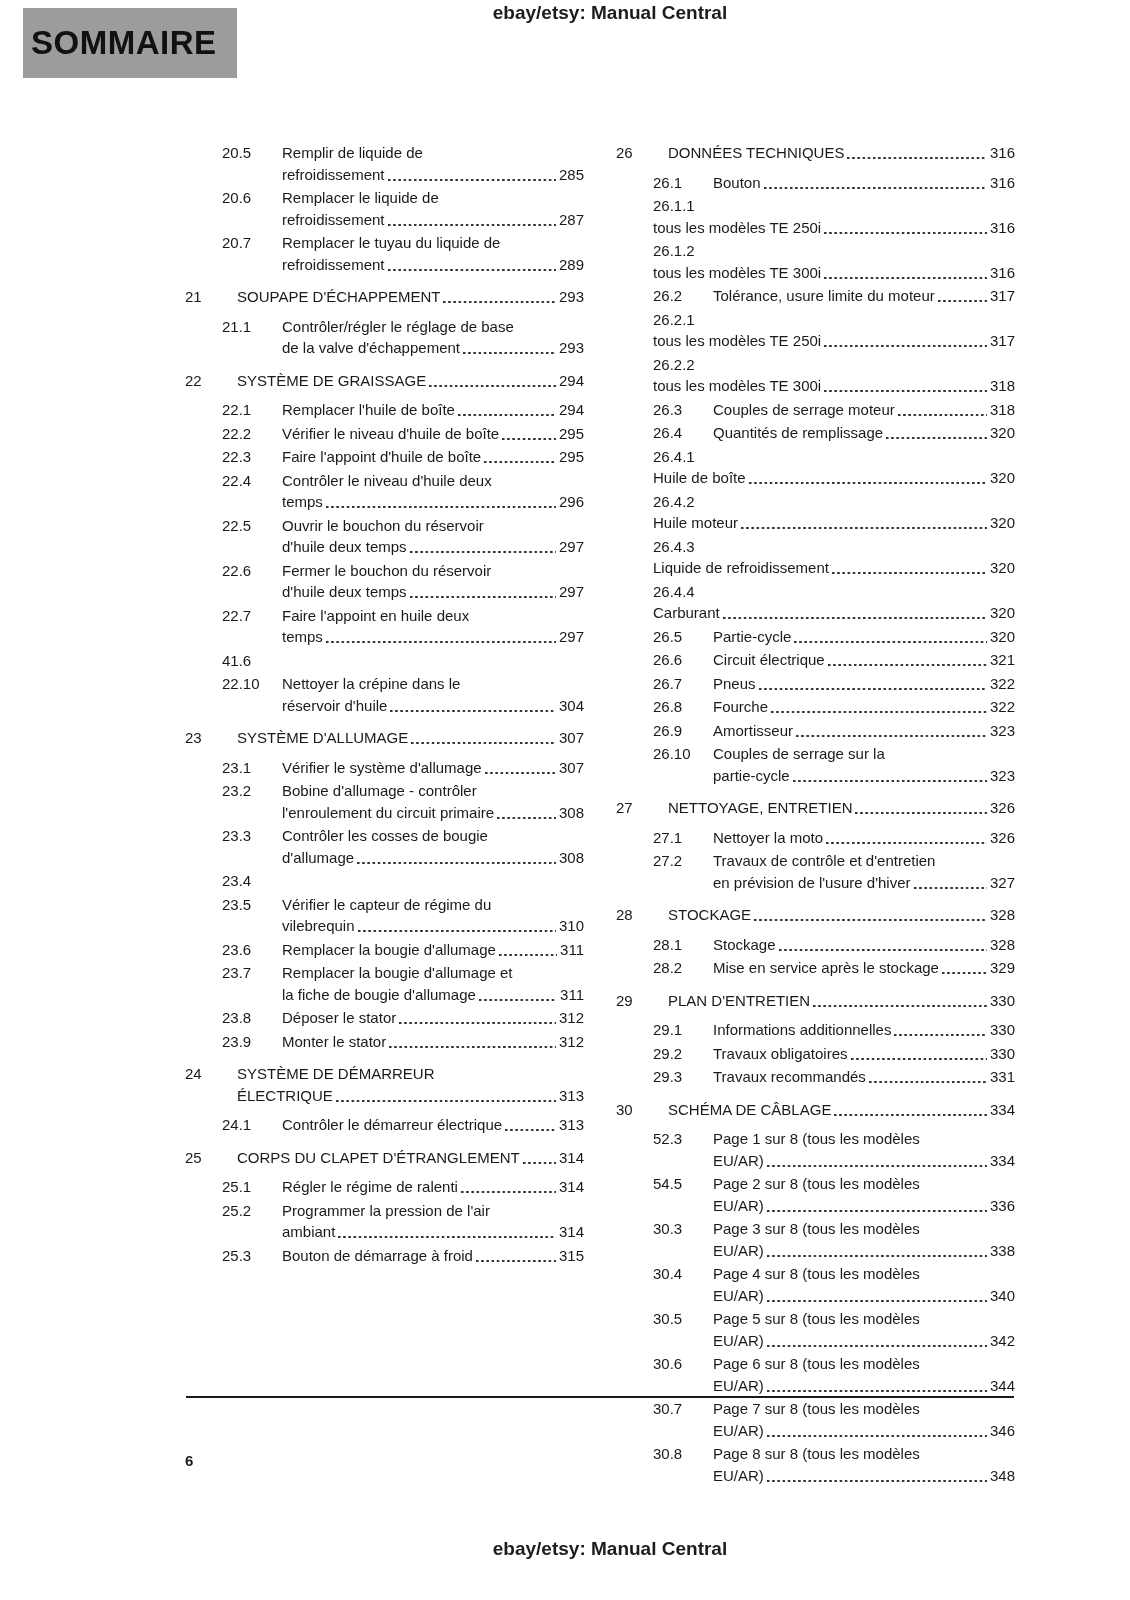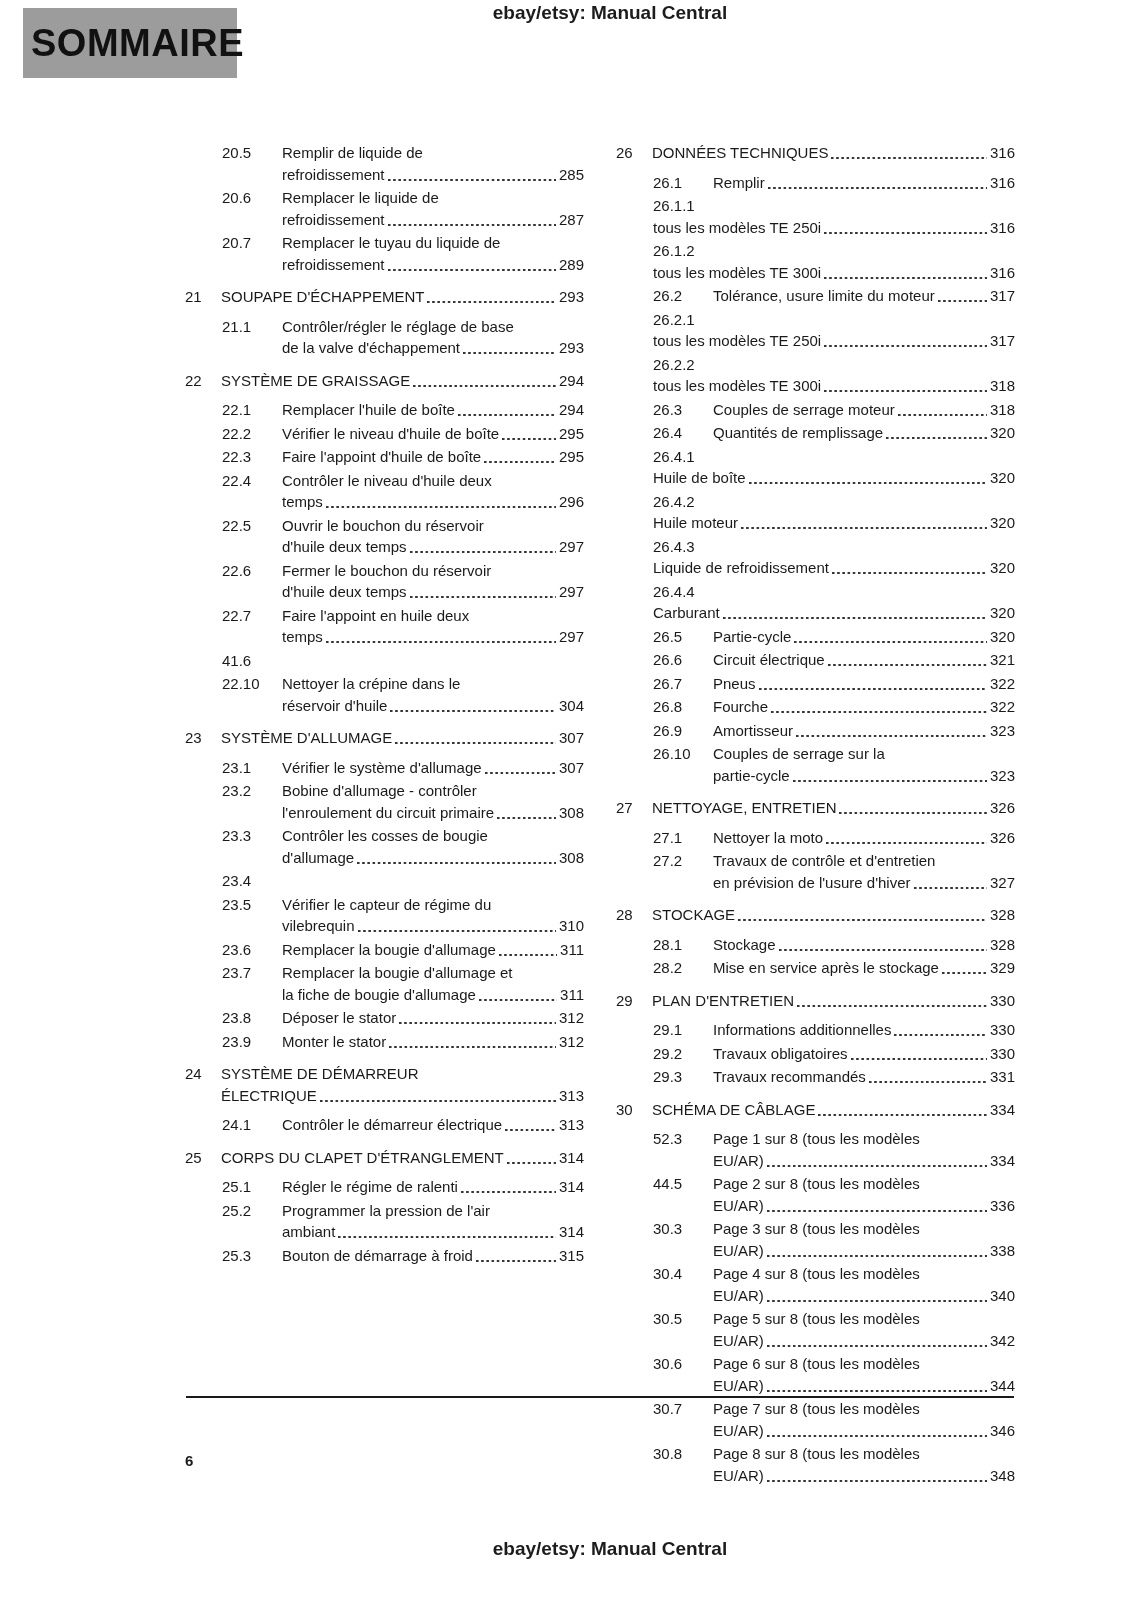--- a/index.html
+++ b/index.html
@@ -36,7 +36,7 @@
     align-items: center;
   }
   .sommaire-box span {
-    font-size: 38px;
+    font-size: 33px;
     font-weight: 700;
     letter-spacing: 0.5px;
     color: #111;

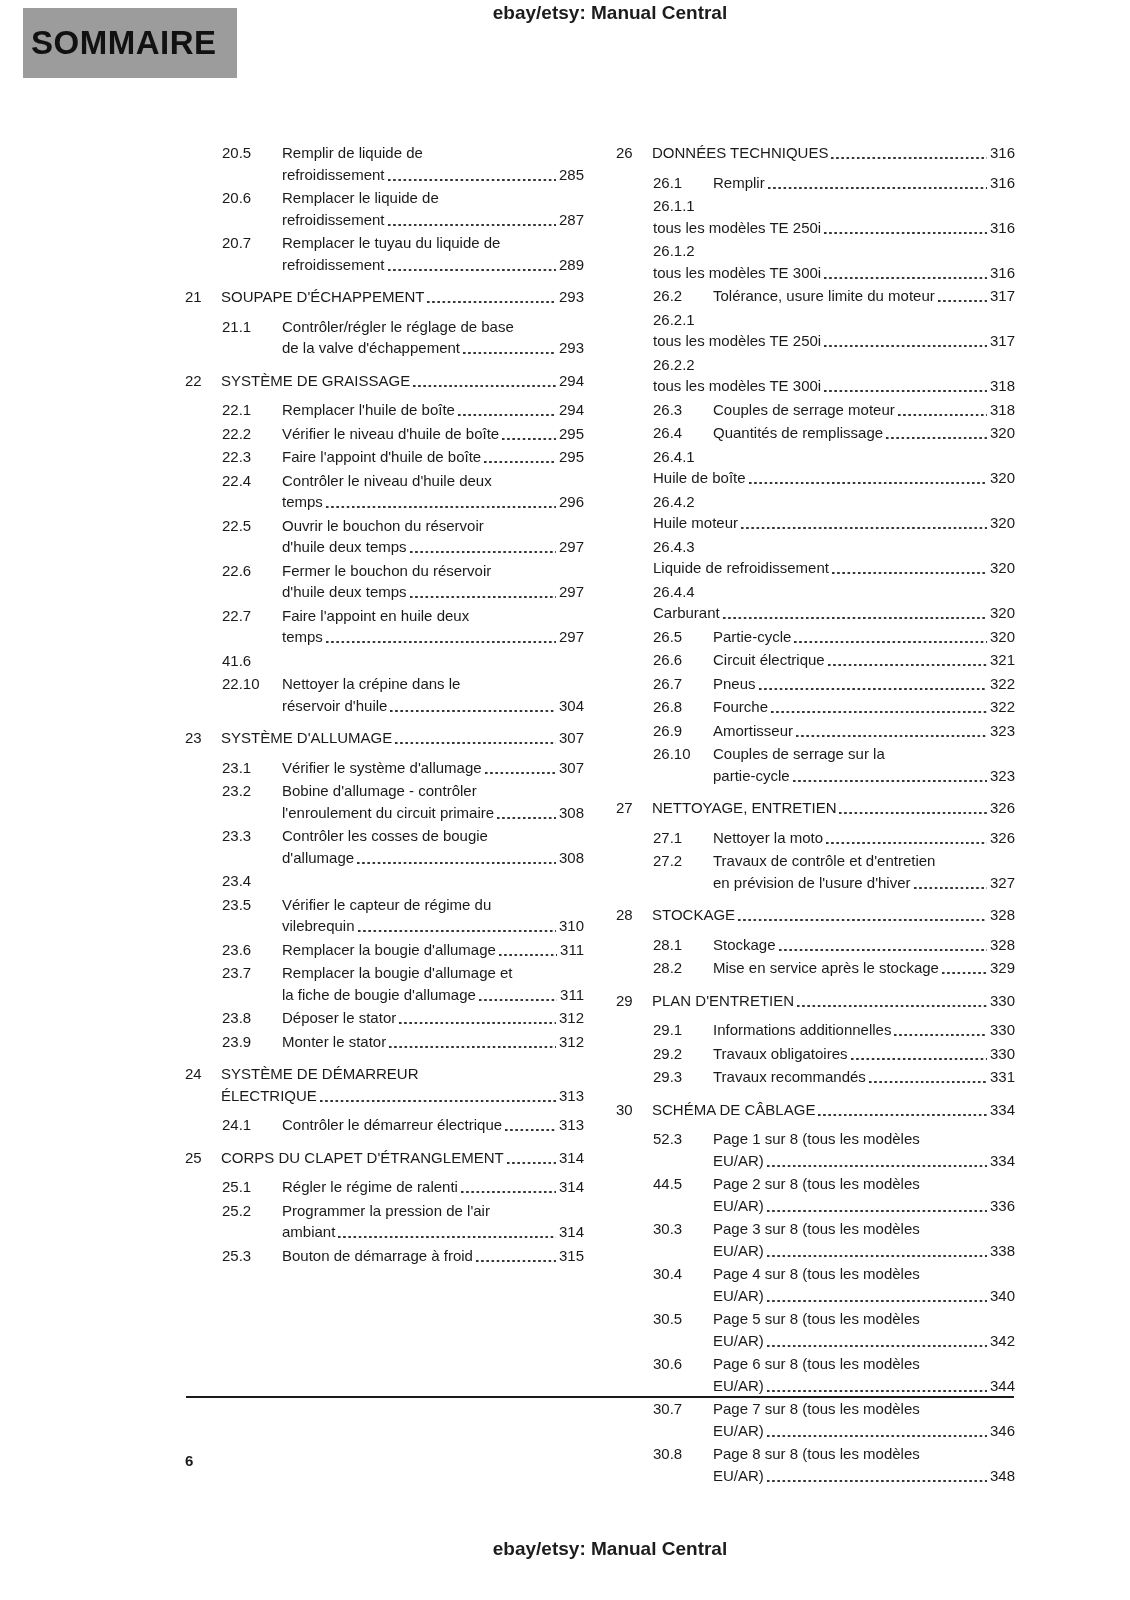--- a/index.html
+++ b/index.html
@@ -62,7 +62,7 @@
     line-height: 21.5px;
     margin-bottom: 2px;
   }
-  .toc-entry.level-1 { margin-top: 9px; margin-bottom: 8px; }
+  .toc-entry.level-1 { margin-top: 9px; margin-bottom: 8px; gap: 16px; }
   .toc-col > .toc-entry:first-child { margin-top: 0; }
   .toc-num { flex: 0 0 auto; }
   .level-1 > .toc-num { width: 36px; }

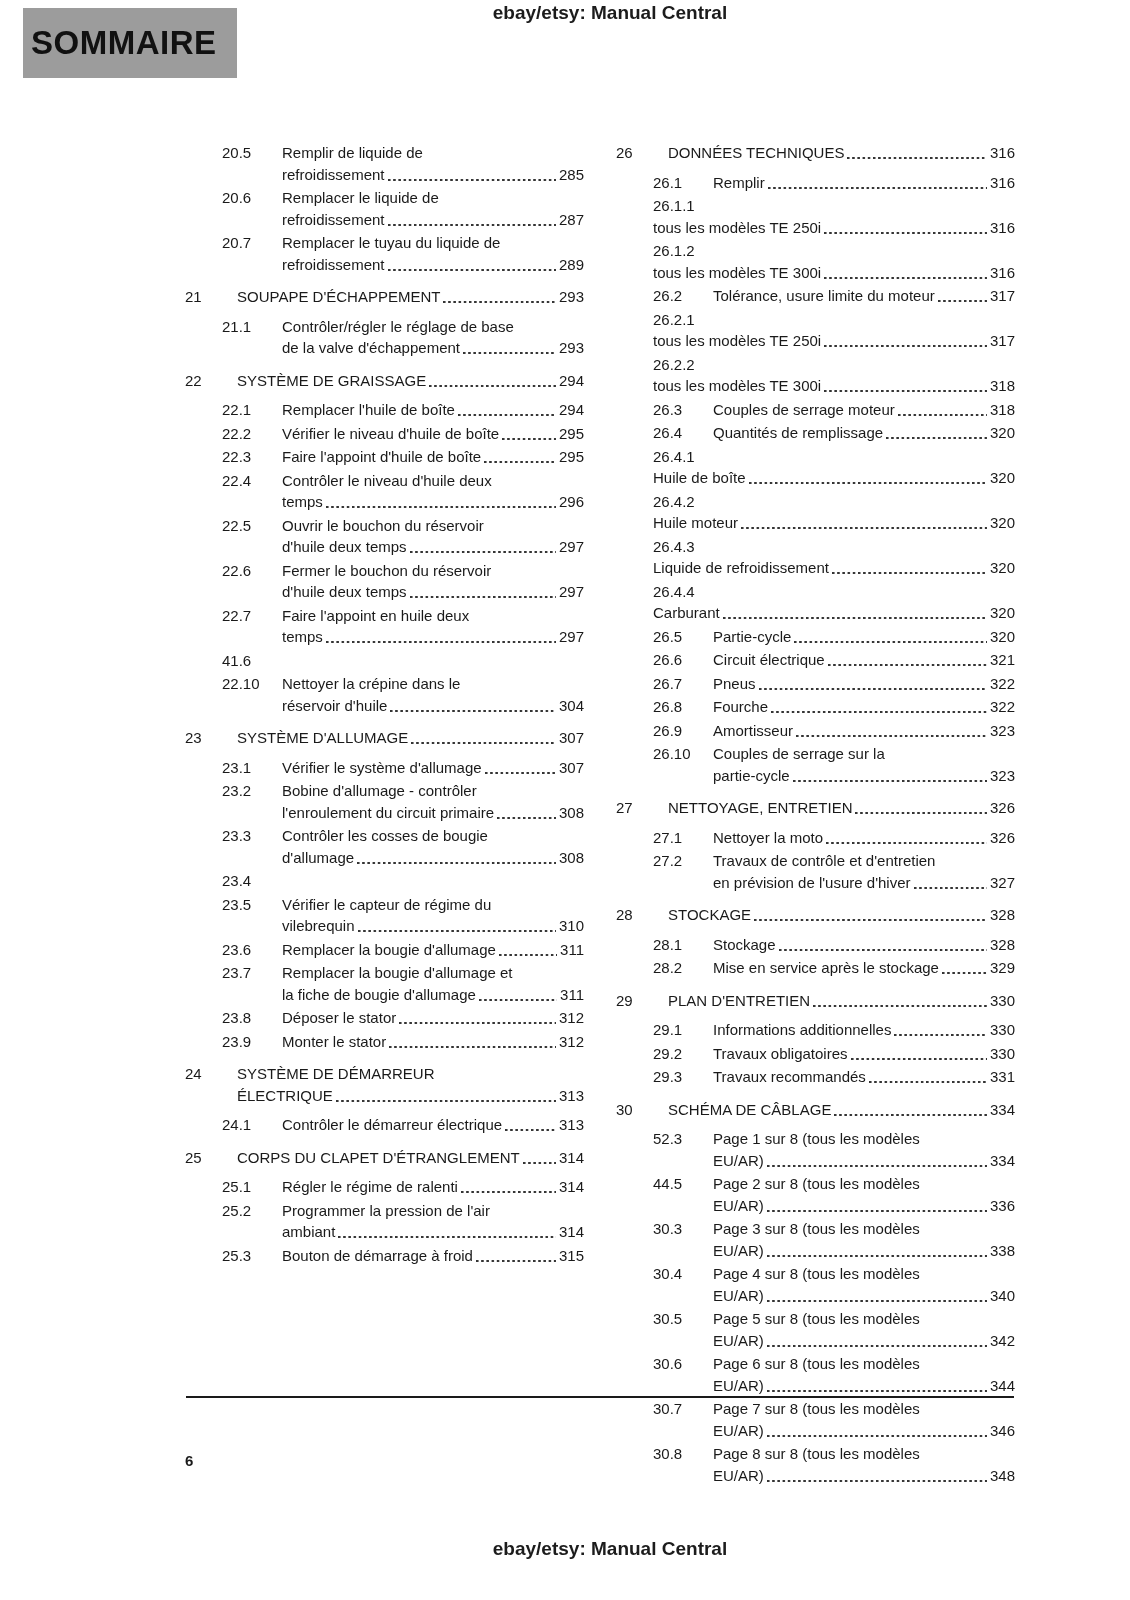--- a/index.html
+++ b/index.html
@@ -440,7 +440,7 @@
           <span class="toc-num">26.1</span>
           <span class="toc-body">
             <span class="toc-line toc-line-last">
-              <span class="toc-text">Remplir</span>
+              <span class="toc-text">Bouton</span>
               <span class="toc-dots"></span>
               <span class="toc-page">316</span>
             </span>

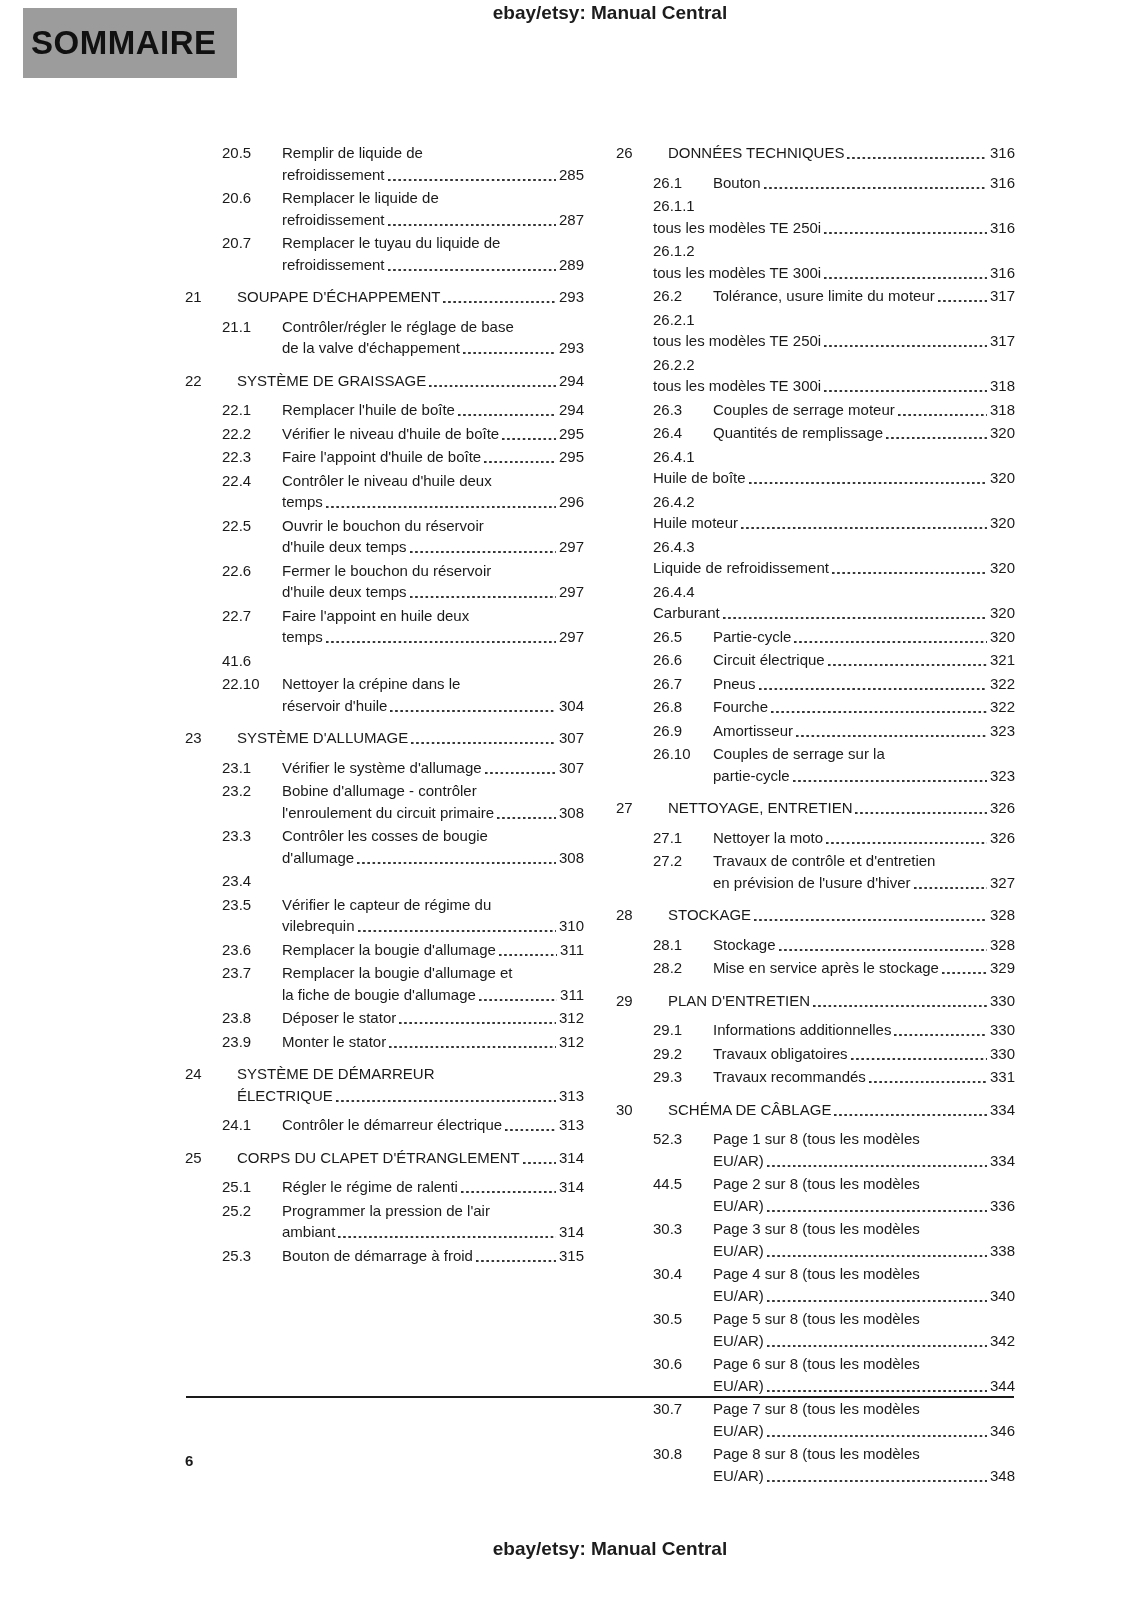--- a/index.html
+++ b/index.html
@@ -740,7 +740,7 @@
           </span>
         </div>
         <div class="toc-entry level-2">
-          <span class="toc-num">44.5</span>
+          <span class="toc-num">54.5</span>
           <span class="toc-body">
             <span class="toc-line">Page 2 sur 8 (tous les modèles</span>
             <span class="toc-line toc-line-last">

